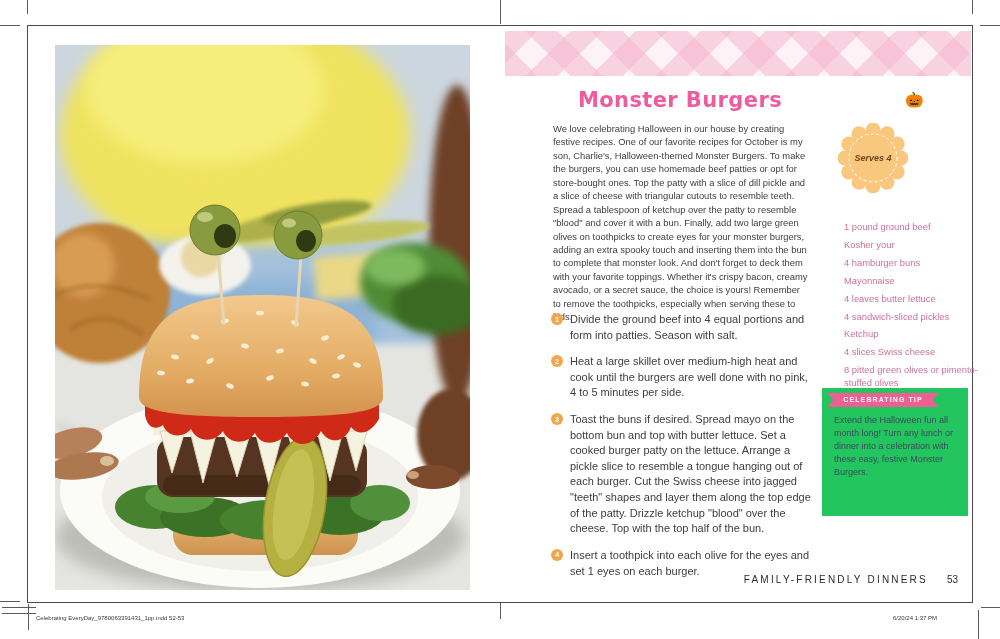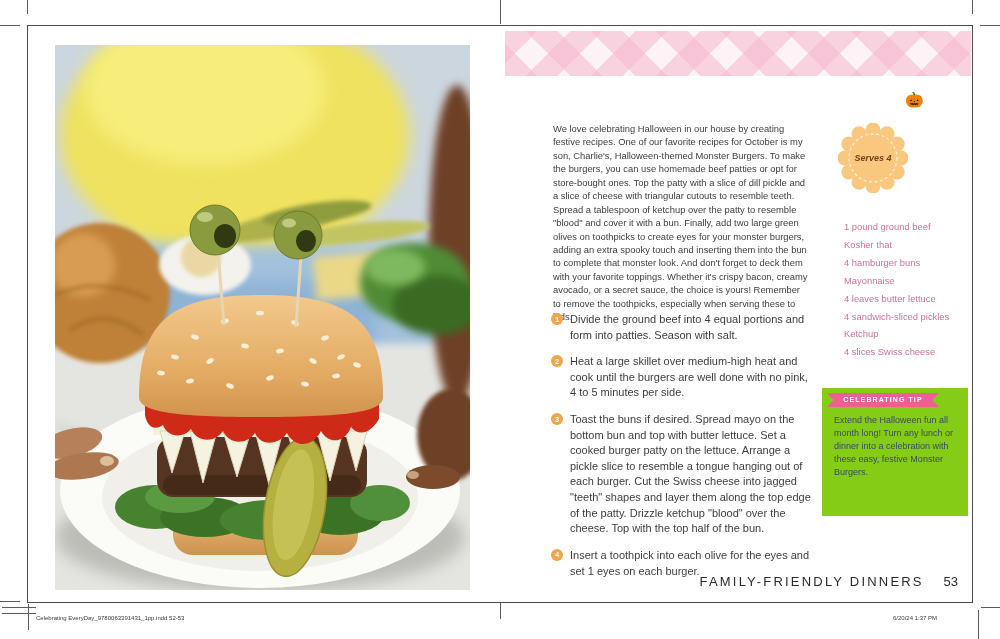--- a/index.html
+++ b/index.html
@@ -215,6 +215,7 @@
 
   <div class="banner"></div>
 
+  <h1 class="title">Monster Burgers</h1>
   <div class="pumpkin">🎃</div>
 
   <p class="intro">We love celebrating Halloween in our house by creating festive recipes. One of our favorite recipes for October is my son, Charlie's, Halloween-themed Monster Burgers. To make the burgers, you can use homemade beef patties or opt for store-bought ones. Top the patty with a slice of dill pickle and a slice of cheese with triangular cutouts to resemble teeth. Spread a tablespoon of ketchup over the patty to resemble "blood" and cover it with a bun. Finally, add two large green olives on toothpicks to create eyes for your monster burgers, adding an extra spooky touch and inserting them into the bun to complete that monster look. And don't forget to deck them with your favorite toppings. Whether it's crispy bacon, creamy avocado, or a secret sauce, the choice is yours! Remember to remove the toothpicks, especially when serving these to kids.</p>

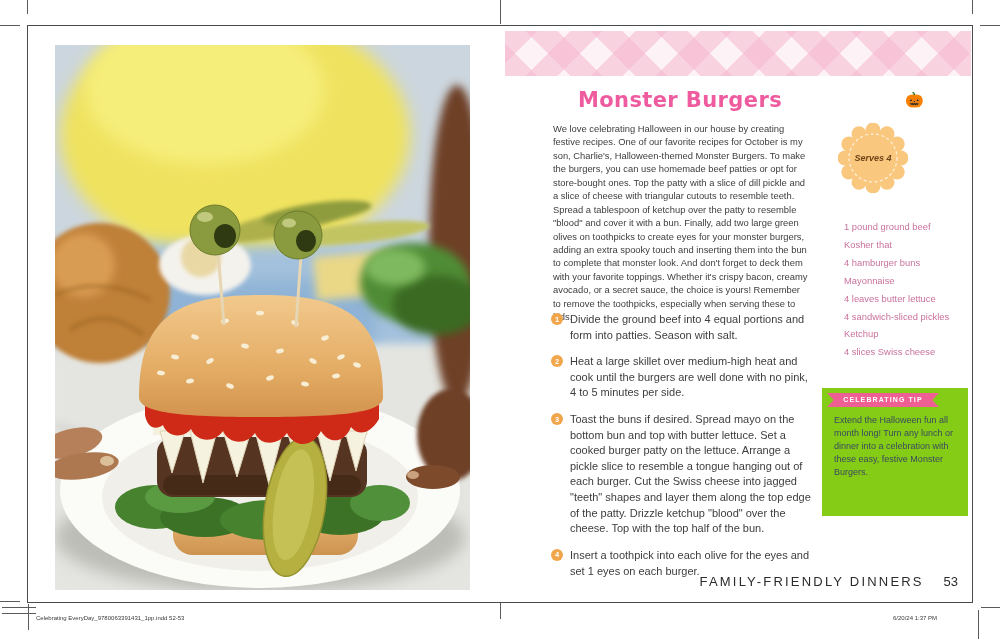--- a/index.html
+++ b/index.html
@@ -244,7 +244,7 @@
 
   <ul class="ingredients">
     <li>1 pound ground beef</li>
-    <li>Kosher that</li>
+    <li>Kosher your</li>
     <li>4 hamburger buns</li>
     <li>Mayonnaise</li>
     <li>4 leaves butter lettuce</li>

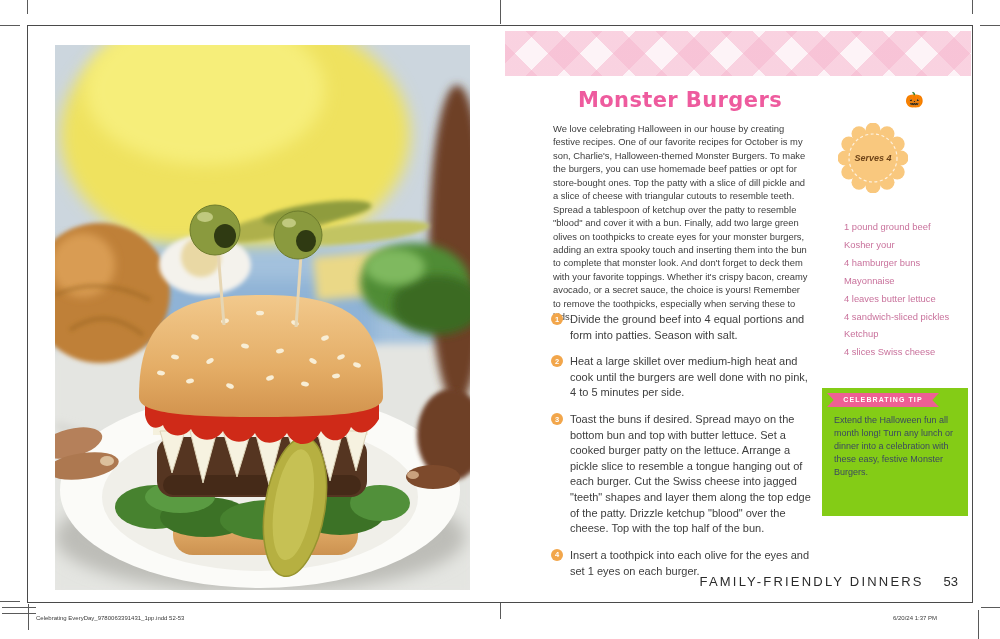--- a/index.html
+++ b/index.html
@@ -251,6 +251,7 @@
     <li>4 sandwich-sliced pickles</li>
     <li>Ketchup</li>
     <li>4 slices Swiss cheese</li>
+    <li>8 pitted green olives or pimento-stuffed olives</li>
   </ul>
 
   <ol class="steps">

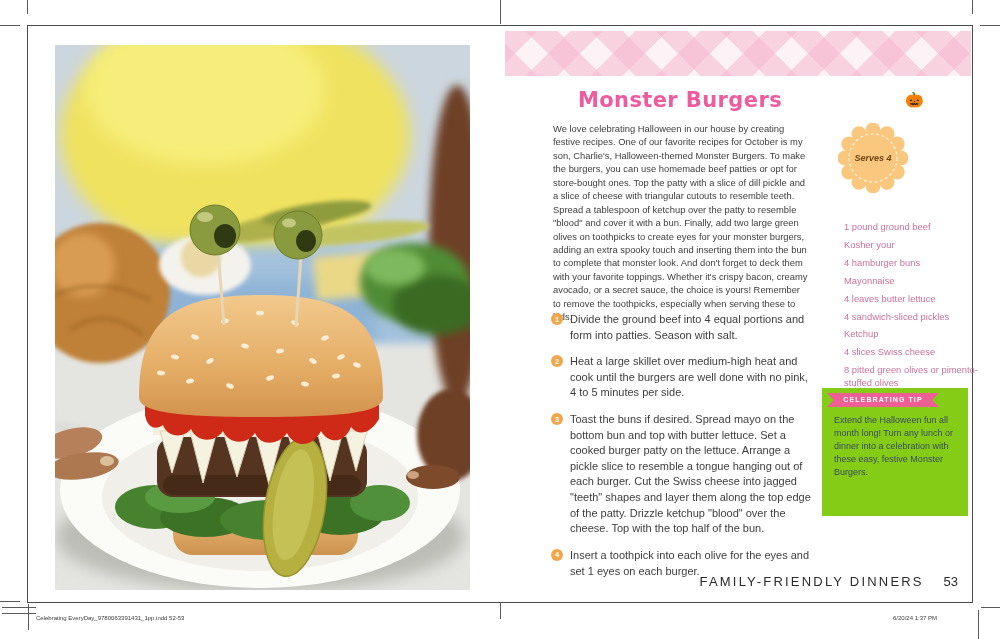--- a/index.html
+++ b/index.html
@@ -46,7 +46,7 @@
   .ingredients{position:absolute;left:828px;top:205px;width:142px;margin:16px;padding:0;list-style:none;}
   .ingredients li{font-size:9.4px;line-height:1.32;color:#c9729c;margin-bottom:5.5px;}
 
-  .tipbox{position:absolute;left:822px;top:388px;width:146px;height:128px;background:#84cc16;}
+  .tipbox{position:absolute;left:822px;top:388px;width:146px;height:128px;background:#22c55e;}
   .ribbon{position:absolute;left:5px;top:5px;width:112px;height:14px;line-height:14px;background:#ee5f94;
     color:#fff;font-size:7px;font-weight:bold;letter-spacing:1.1px;text-align:center;
     clip-path:polygon(0 0,100% 0,94% 50%,100% 100%,0 100%,6% 50%);}

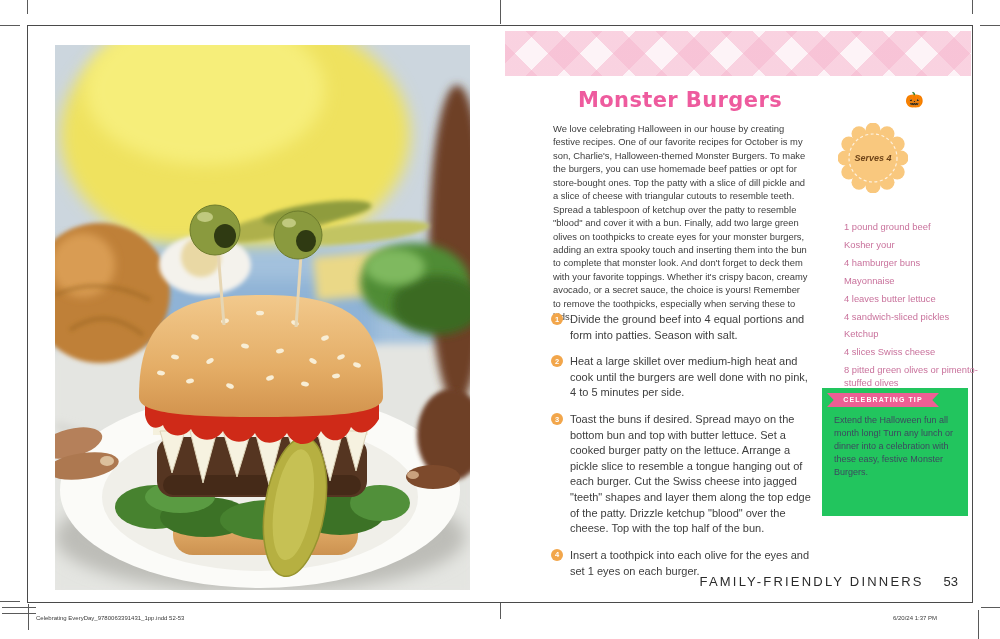--- a/index.html
+++ b/index.html
@@ -53,7 +53,7 @@
   .tipbox p{margin:26px 10px 10px 12px;font-size:9px;line-height:1.45;color:#3c4a5f;}
 
   .section-footer{position:absolute;left:600px;top:574px;width:358px;text-align:right;
-    font-size:13px;letter-spacing:2.2px;color:#2b2b2b;}
+    font-size:10px;letter-spacing:2.2px;color:#2b2b2b;}
   .section-footer .pagenum{margin-left:14px;letter-spacing:0;}
 
   .slug{position:absolute;font-size:6px;color:#3a3a3a;}

